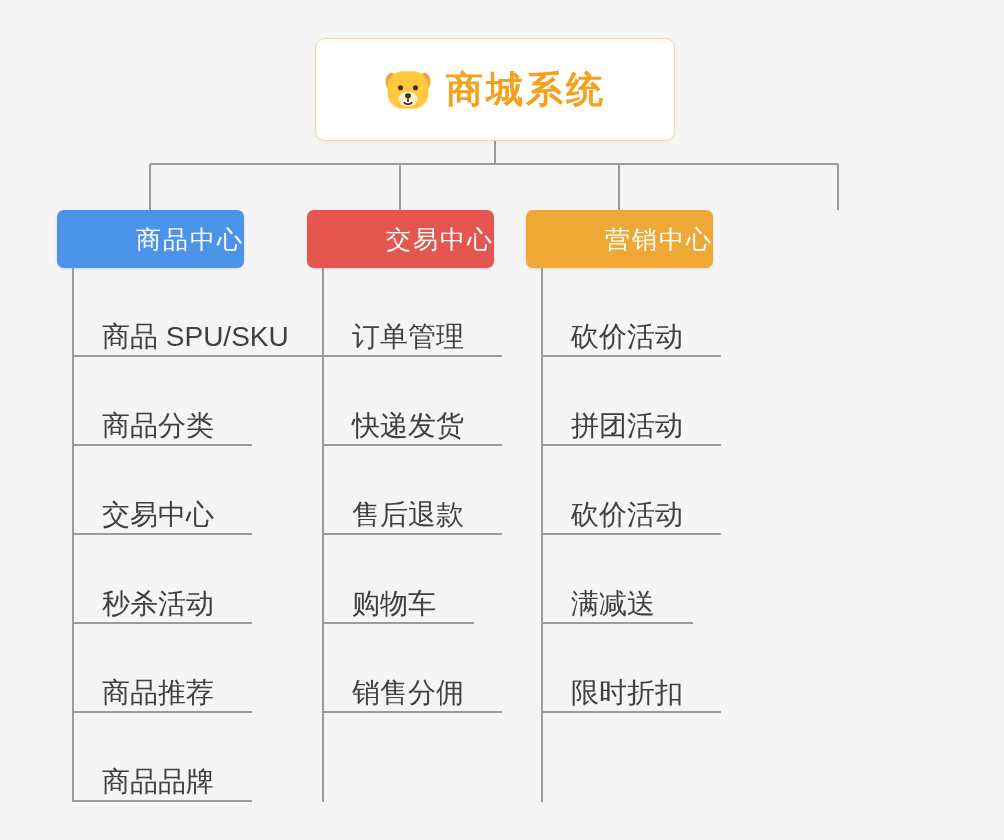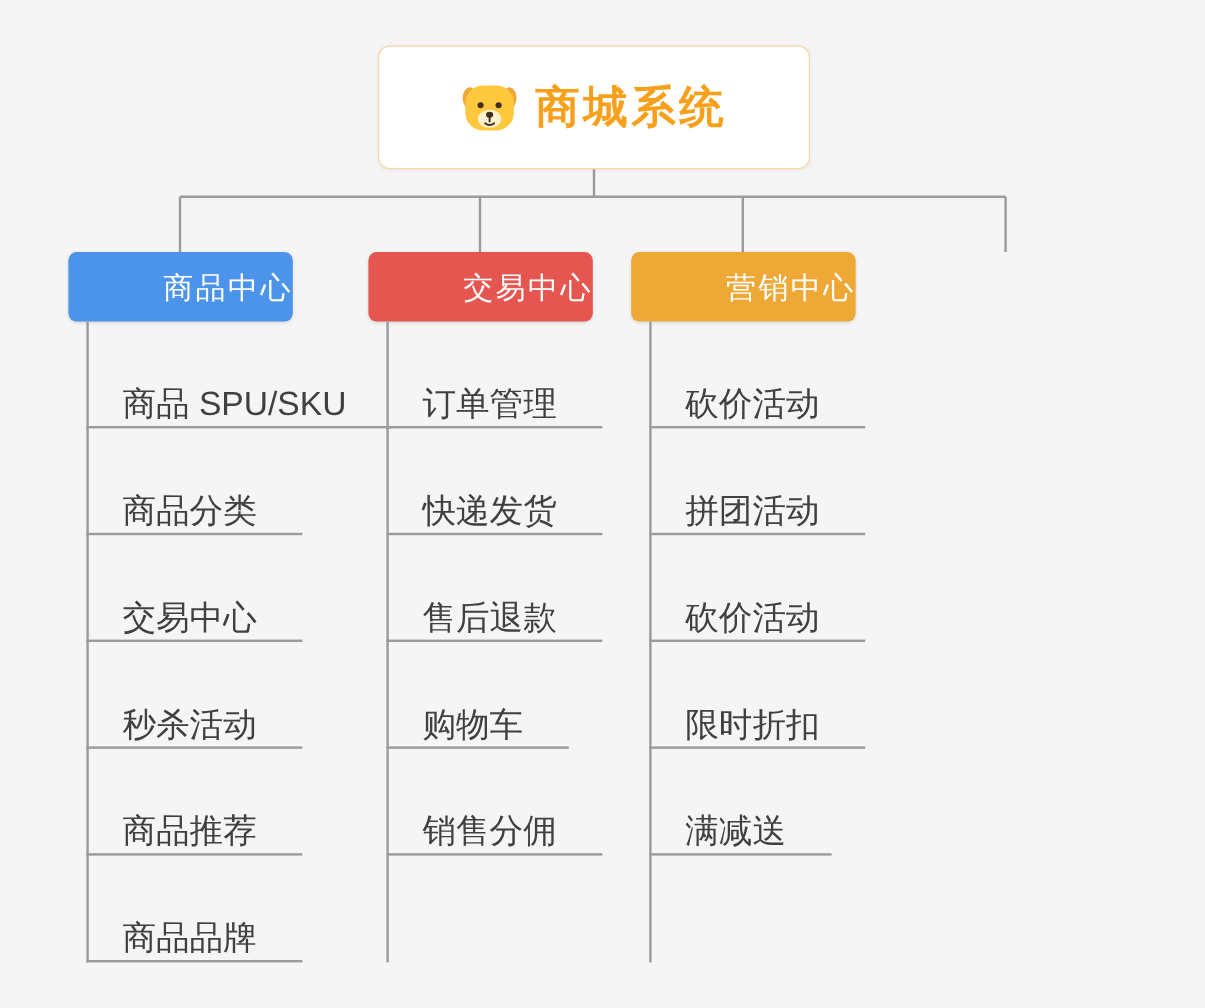--- a/index.html
+++ b/index.html
@@ -130,8 +130,8 @@
     <div class="child">砍价活动</div>
     <div class="child">拼团活动</div>
     <div class="child">砍价活动</div>
+    <div class="child">满减送</div>
     <div class="child">限时折扣</div>
-    <div class="child">满减送</div>
   </div>
 
 

